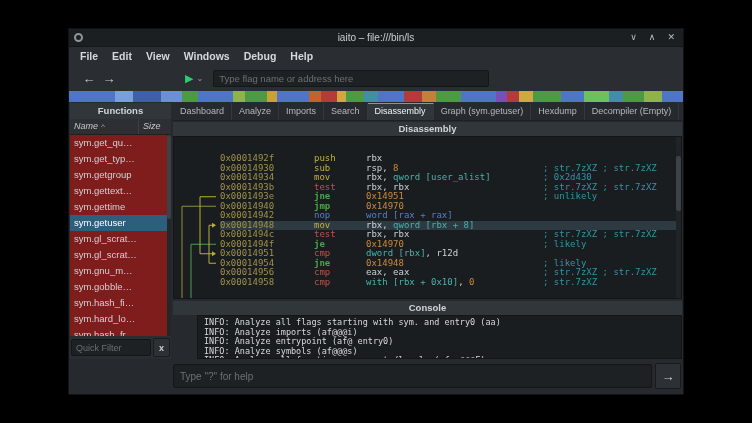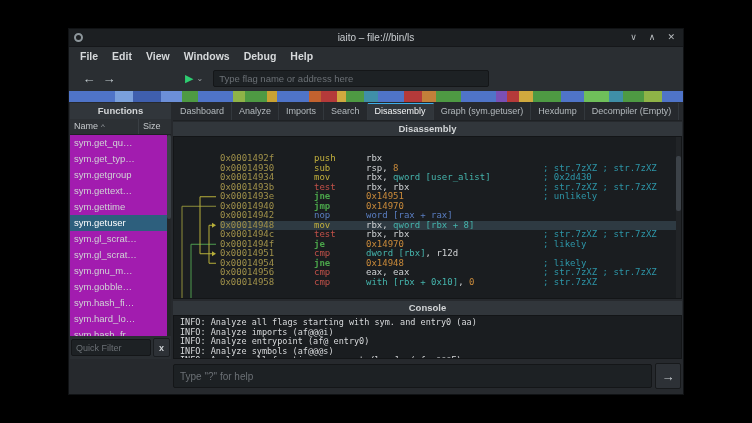--- a/index.html
+++ b/index.html
@@ -46,7 +46,7 @@
               line-height:14px;flex:0 0 auto;font-weight:bold;}
   .fn-title{height:16px;line-height:16px;}
   .fn-cols{height:15px;display:flex;background:#2c3034;border-bottom:1px solid #1e2124;
-           font-size:9px;color:#c4c8cb;flex:0 0 auto;}
+           font-size:9px;color:#c4c8cb;flex:0 0 auto;font-style:italic;}
   .fn-col-name{width:64px;border-right:1px solid #3a3f44;padding-left:4px;line-height:15px;
                display:flex;align-items:center;gap:3px;}
   .sort-ind{color:#9aa0a4;font-size:8px;}

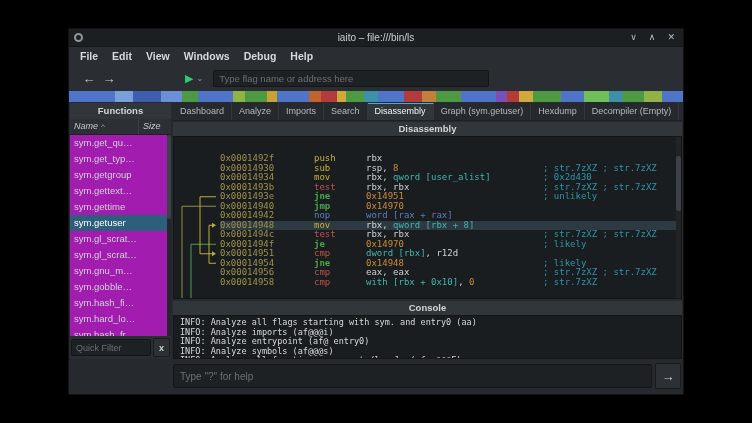--- a/index.html
+++ b/index.html
@@ -51,7 +51,7 @@
                display:flex;align-items:center;gap:3px;}
   .sort-ind{color:#9aa0a4;font-size:8px;}
   .fn-col-size{flex:1;padding-left:4px;line-height:15px;}
-  .fn-list{flex:1;position:relative;overflow:hidden;background:#a21caf;}
+  .fn-list{flex:1;position:relative;overflow:hidden;background:#7f1d1d;}
   .fn-row{height:16px;line-height:16px;font-size:9.5px;color:#d0d3d5;padding-left:4px;
           white-space:nowrap;overflow:hidden;}
   .fn-row.selected{background:#2d5f7d;color:#ffffff;}

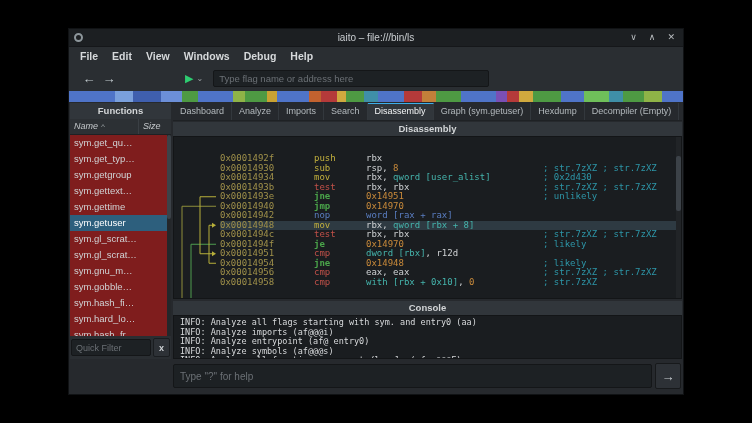--- a/index.html
+++ b/index.html
@@ -94,7 +94,7 @@
   .console-dock{flex:1;display:flex;flex-direction:column;min-height:0;}
   .console-content{flex:1;background:#1a1d20;border:1px solid #131517;overflow:hidden;
                    padding:2px 6px;font-family:"DejaVu Sans Mono",monospace;font-size:8.5px;
-                   line-height:9.5px;color:#d8dadc;}
+                   line-height:9.5px;color:#d8dadc;margin-left:24px;}
   .console-line{white-space:pre;}
 
   

